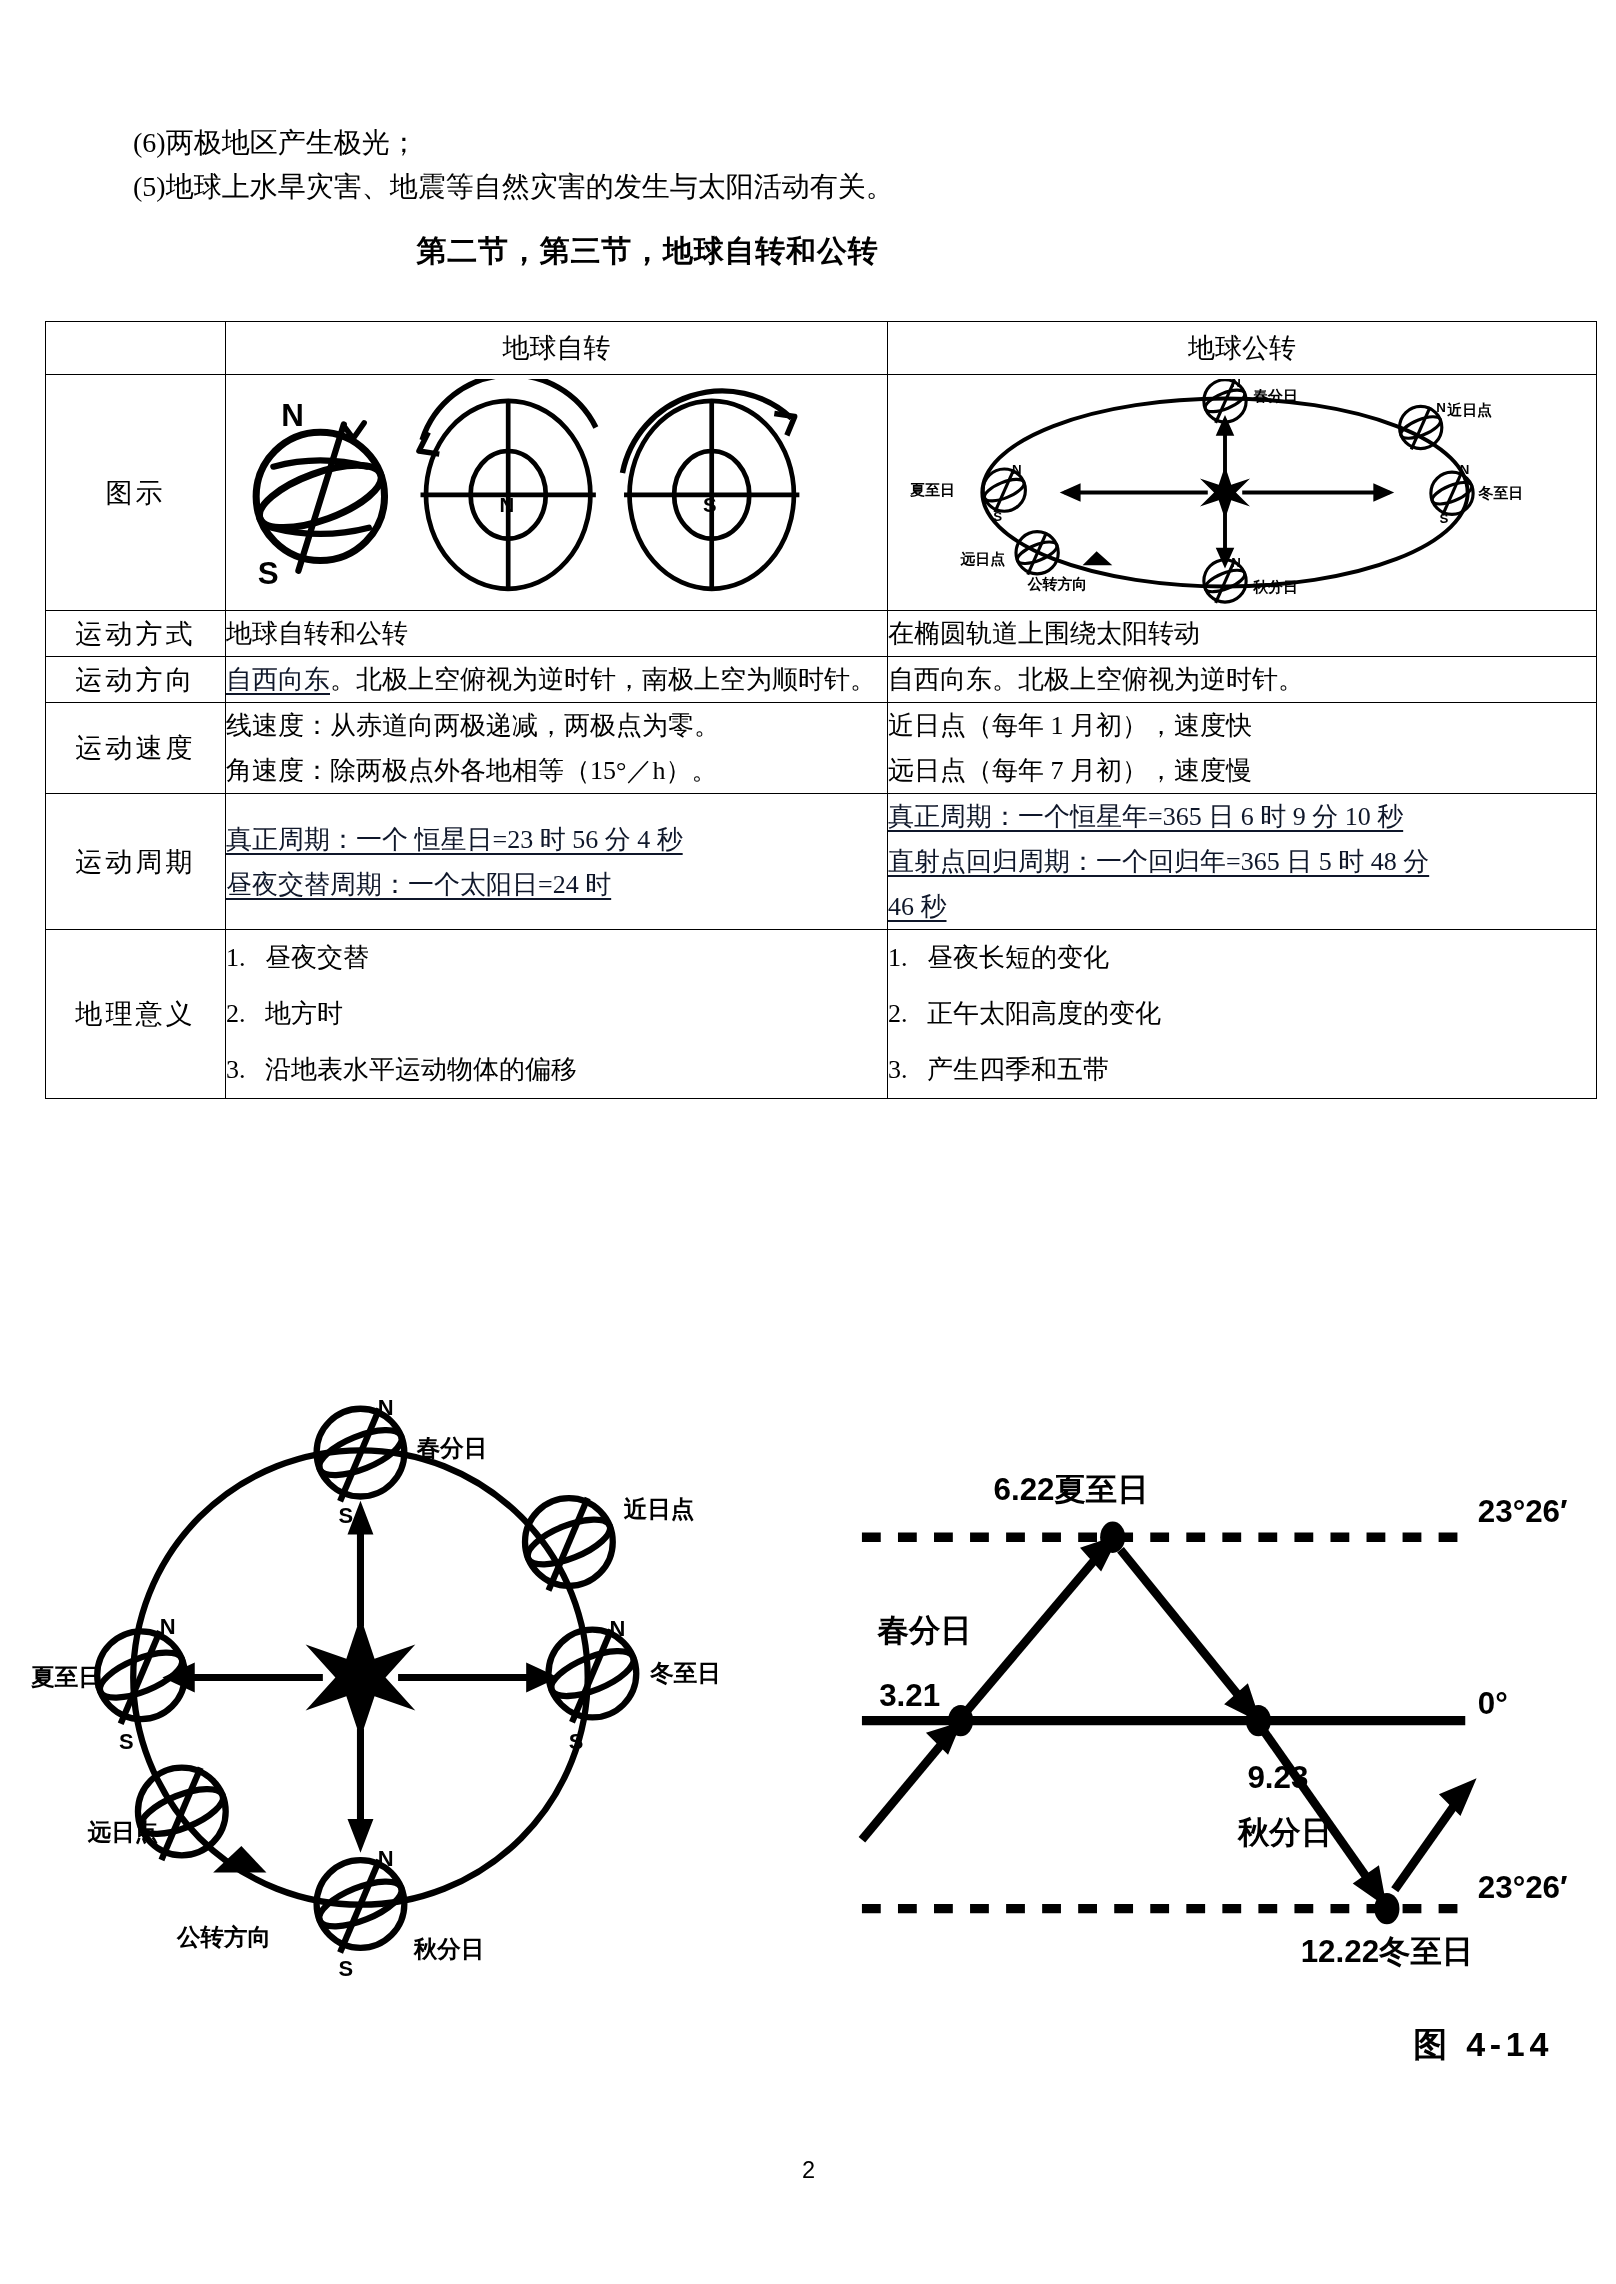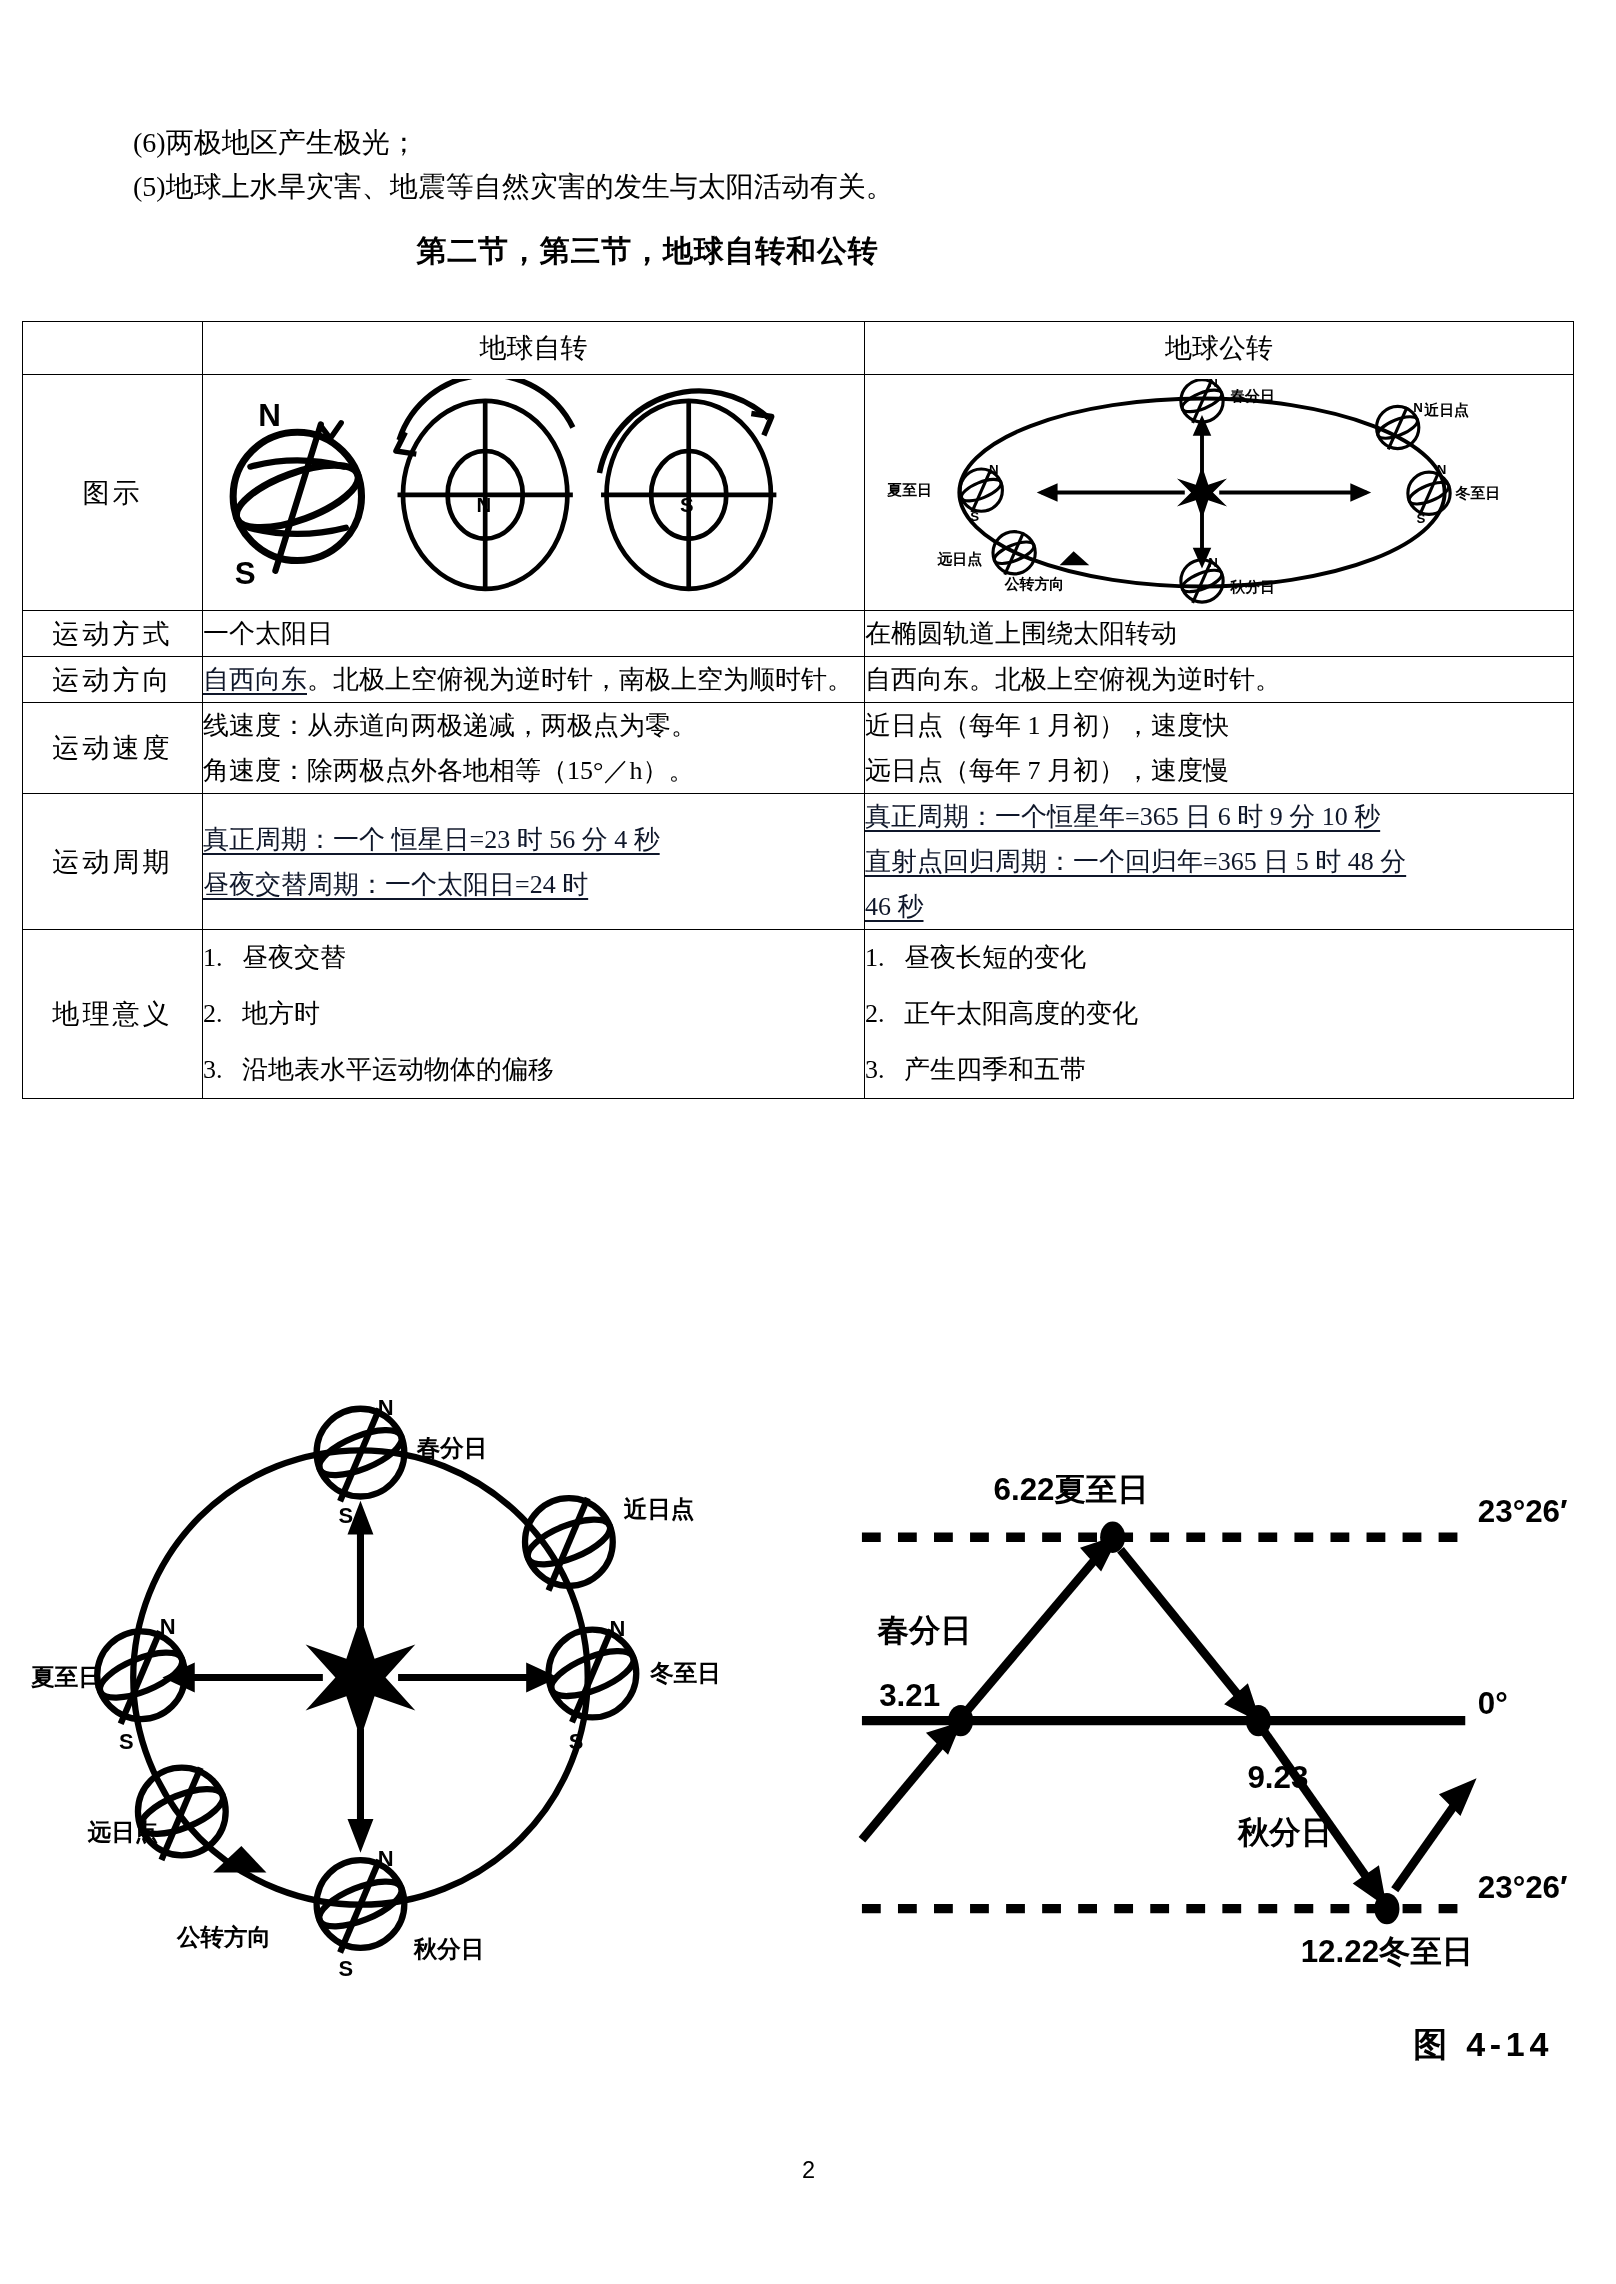--- a/index.html
+++ b/index.html
@@ -28,7 +28,7 @@
 
   
   .cmp-table {
-    position:absolute; left:22px; top:321px;
+    position:absolute; left:45px; top:321px;
     width:1552px;
     border-collapse:collapse;
     table-layout:fixed;

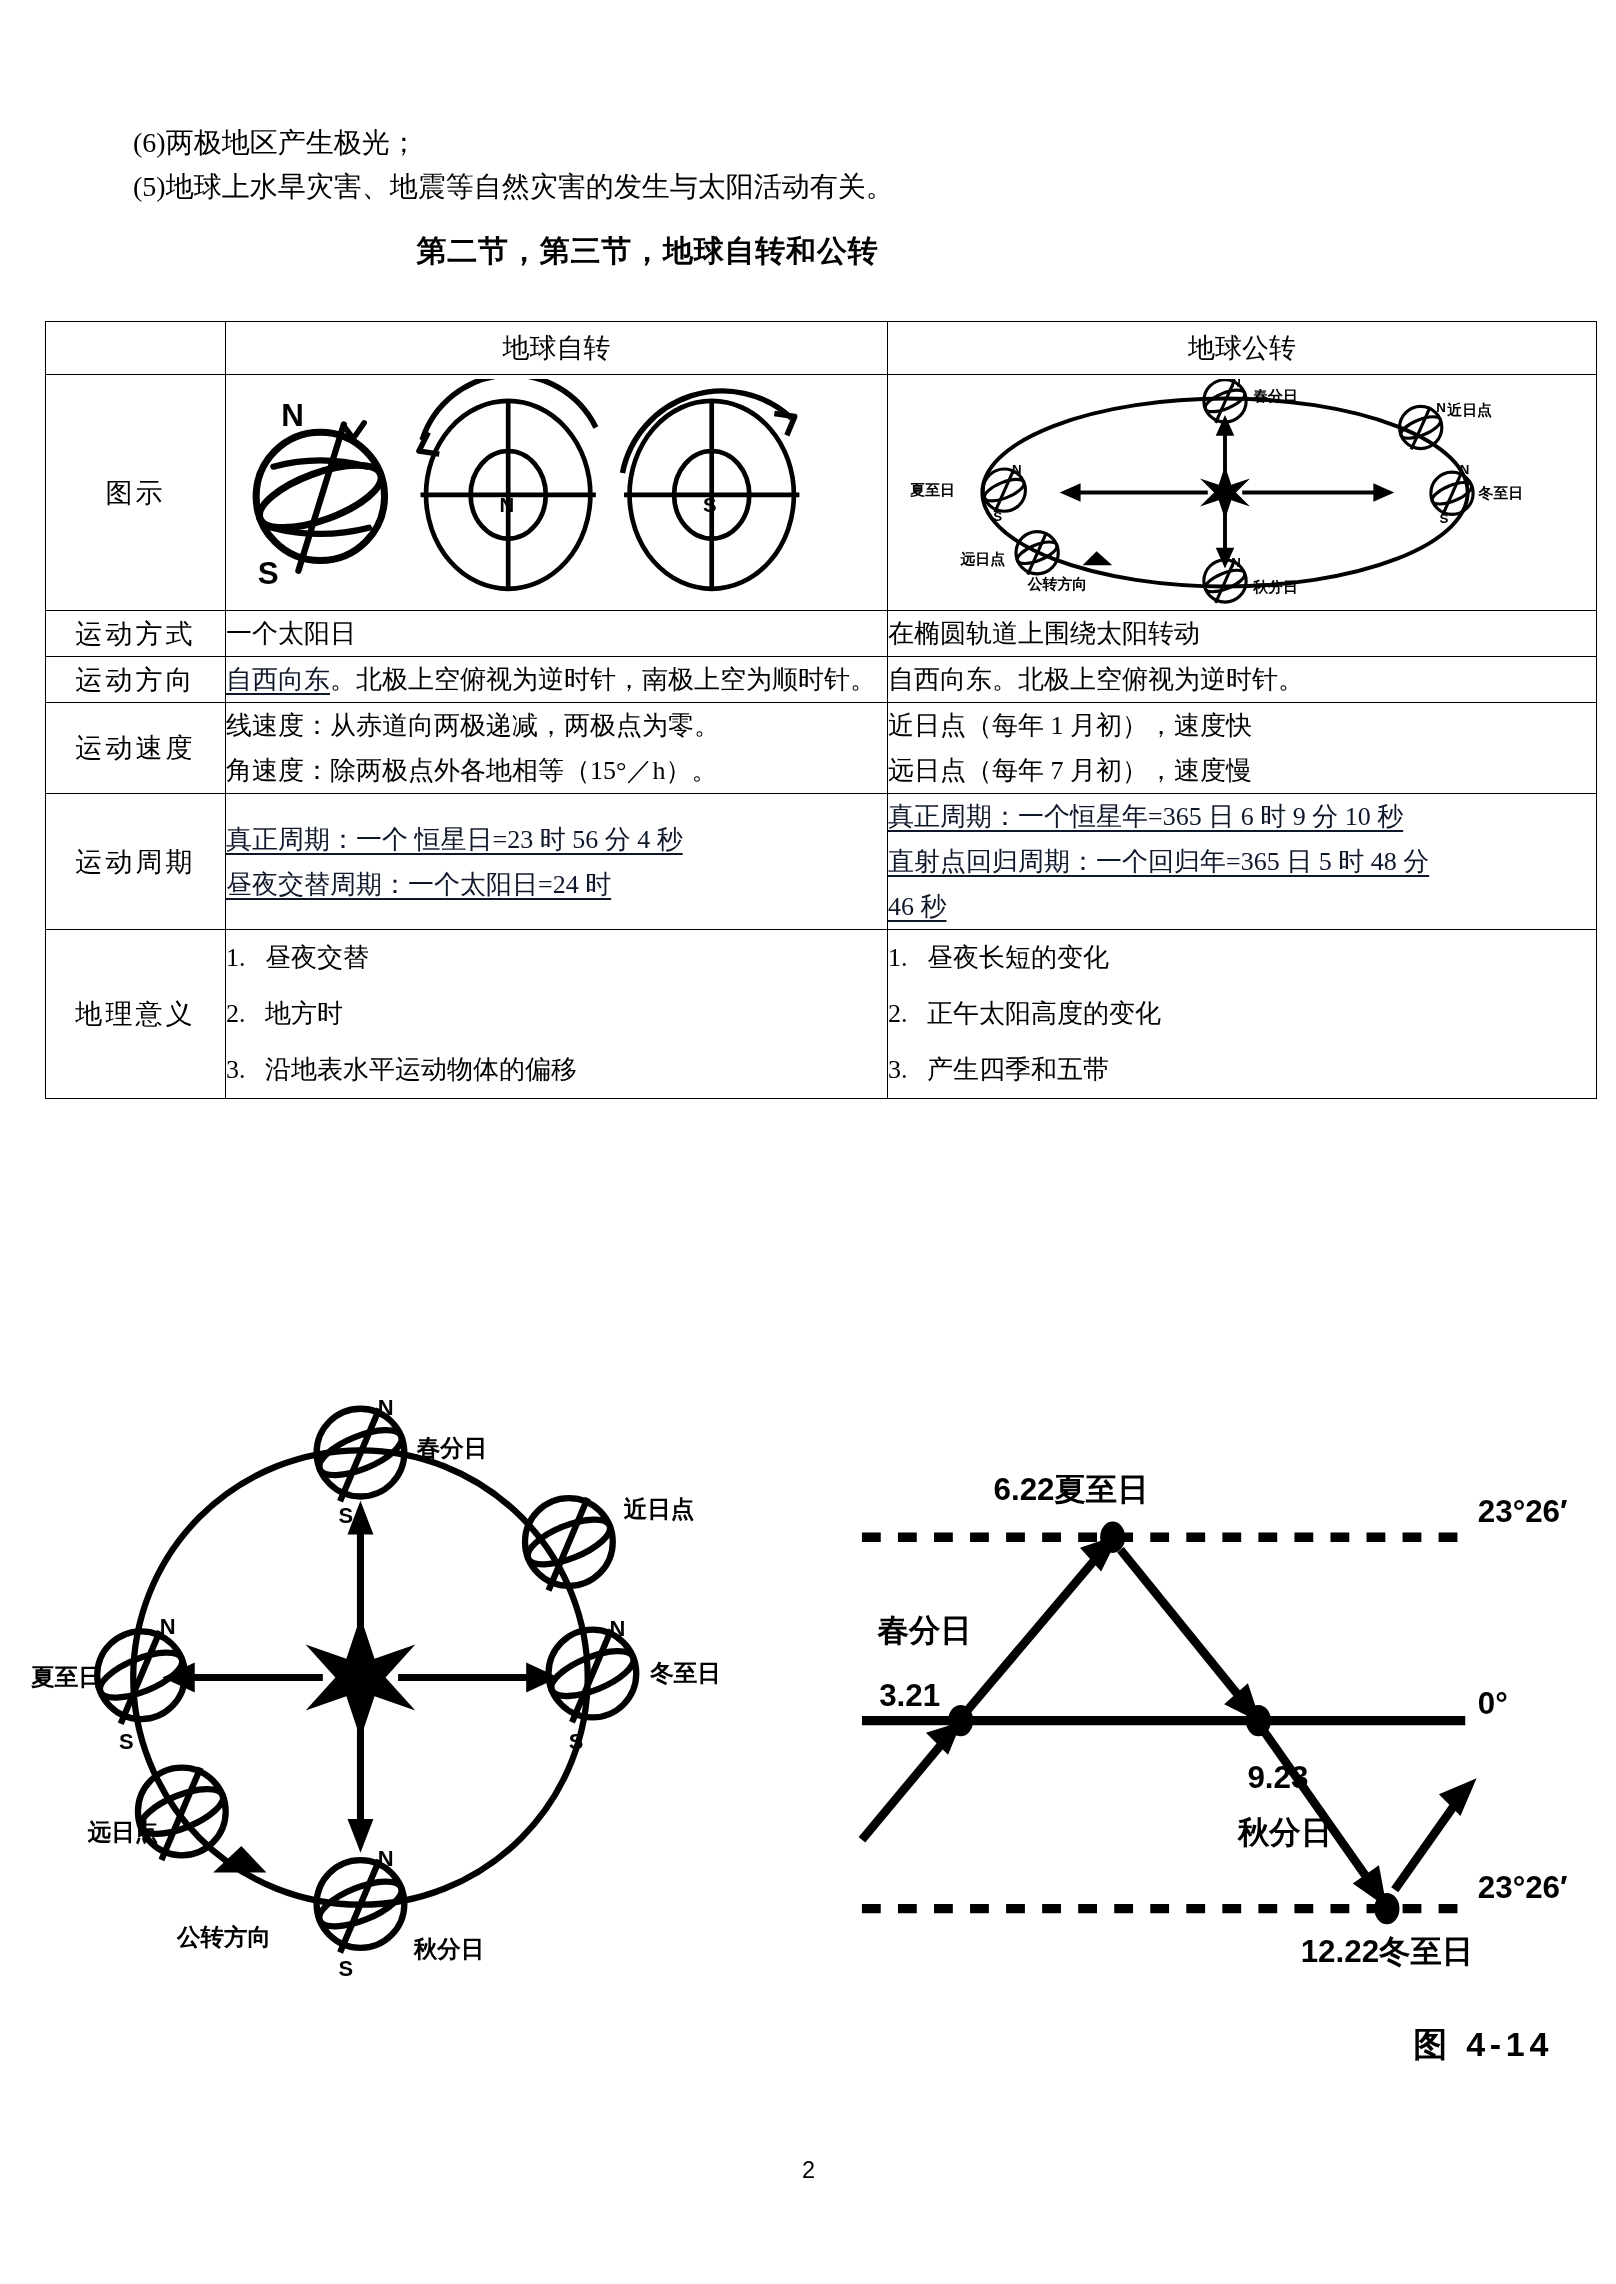--- a/index.html
+++ b/index.html
@@ -221,7 +221,7 @@
 
       <tr>
         <td class="lbl-cell">运动方式</td>
-        <td class="txt-cell mid">一个太阳日</td>
+        <td class="txt-cell mid">地球自转和公转</td>
         <td class="txt-cell mid">在椭圆轨道上围绕太阳转动</td>
       </tr>
 

